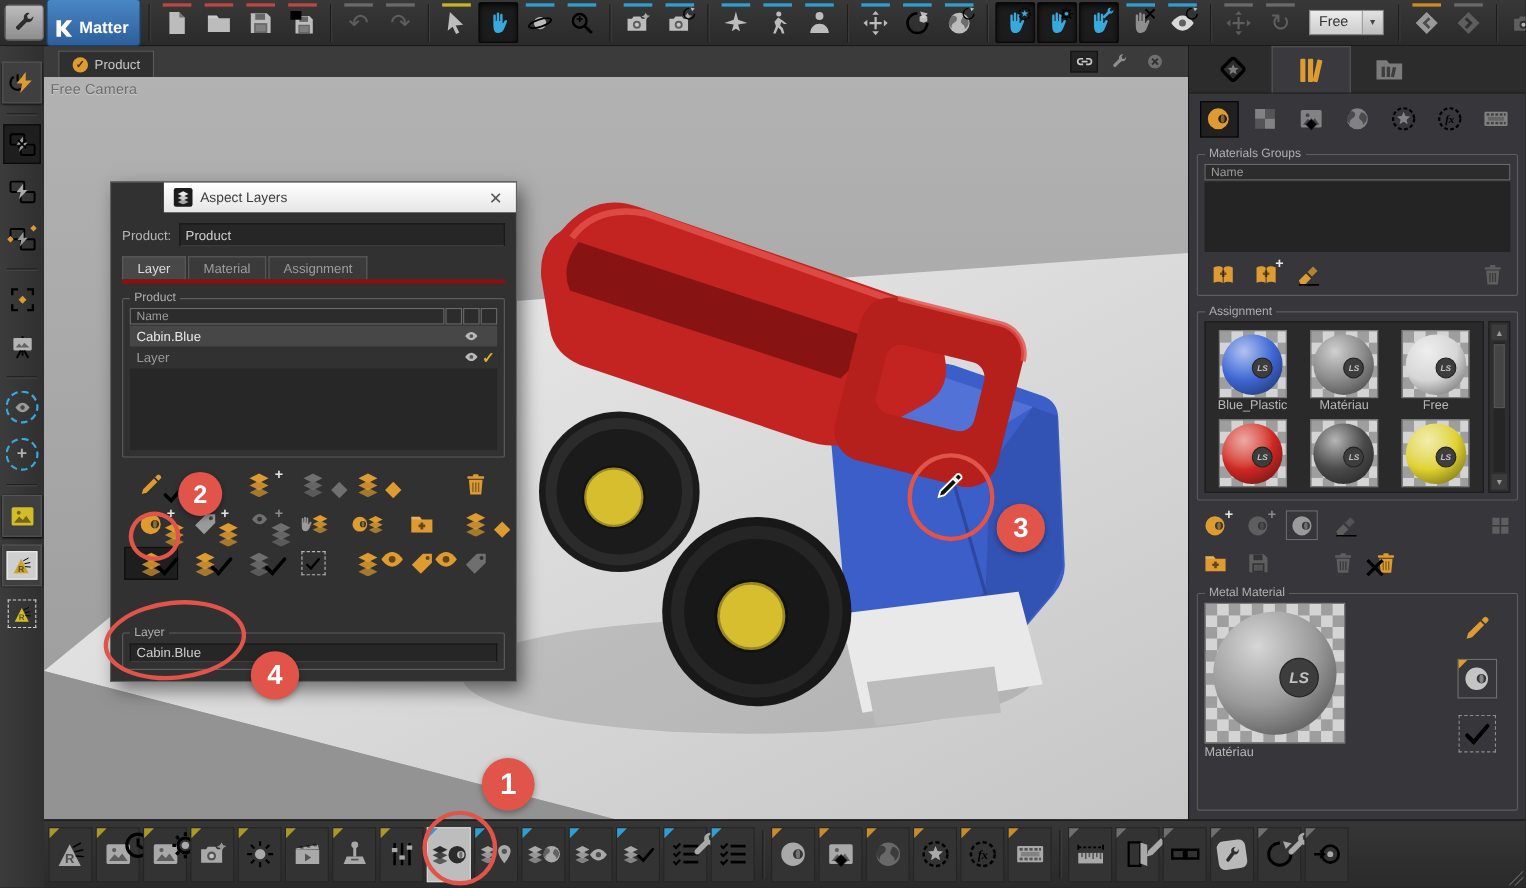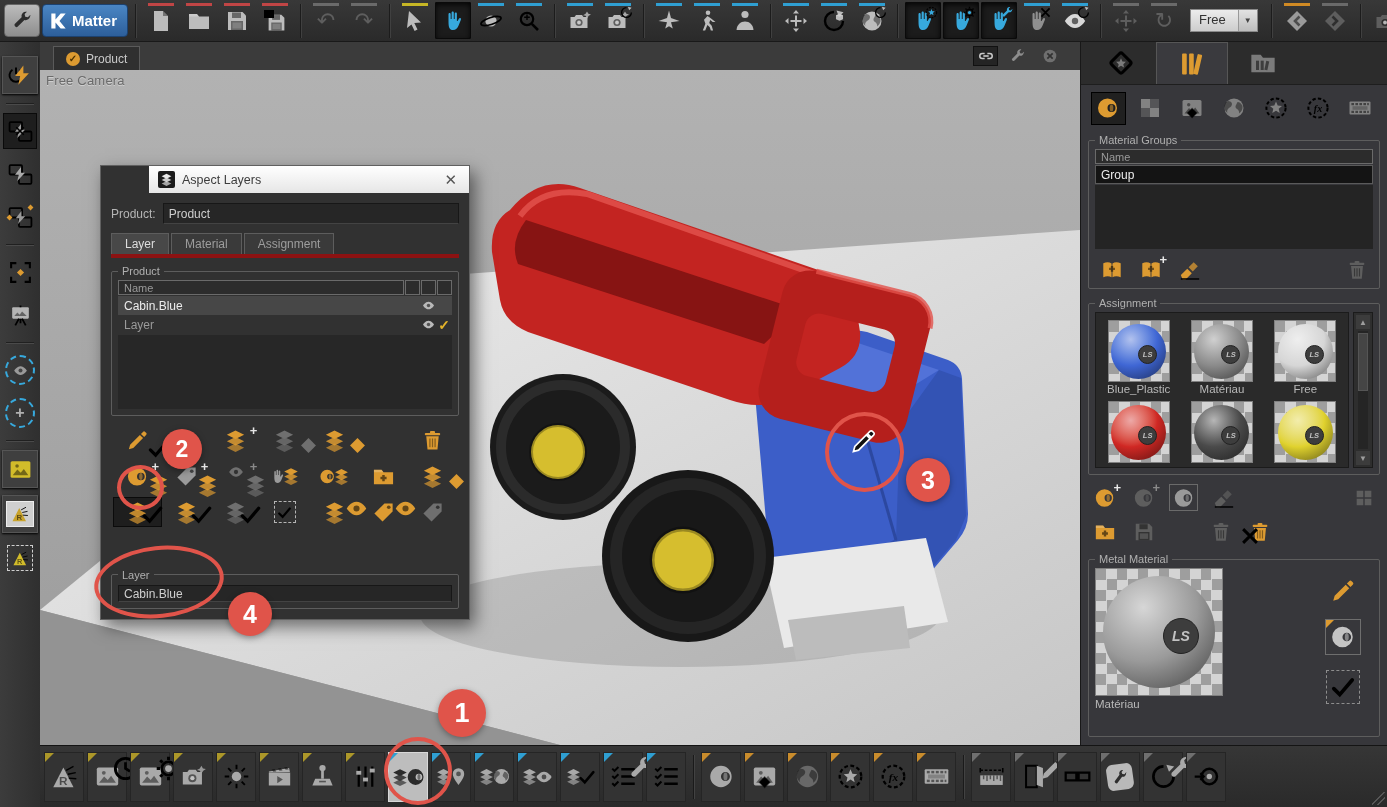--- a/index.html
+++ b/index.html
@@ -13,7 +13,7 @@
   .wrenchbtn{width:34px;height:31px;background:linear-gradient(#bcbcbc,#8d8d8d);border:1px solid #666;border-radius:4px;
     display:flex;align-items:center;justify-content:center;flex:none;}
   .wrenchbtn svg{width:21px;height:21px;fill:#2d2d2d;}
-  .brand{height:31px;padding:0 10px 0 5px;background:linear-gradient(#4a86c4,#2d5f9b);border:1px solid #1c4271;border-radius:4px;
+  .brand{height:31px;padding:10px 10px 0 5px;background:linear-gradient(#4a86c4,#2d5f9b);border:1px solid #1c4271;border-radius:4px;
     display:flex;align-items:center;gap:4px;flex:none;}
   .brand svg{width:20px;height:20px;fill:#fff;}
   .brand span{color:#fff;font-weight:bold;font-size:15px;}

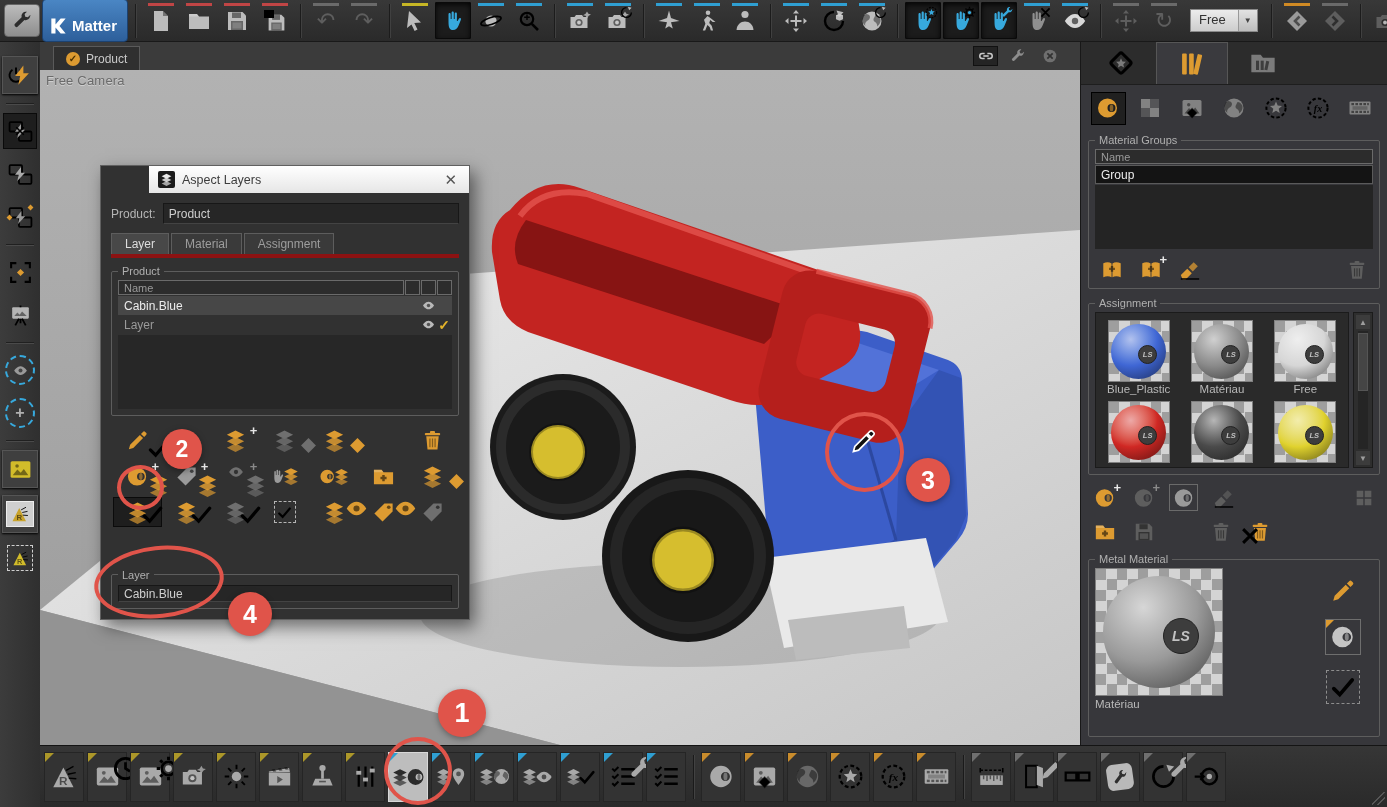--- a/index.html
+++ b/index.html
@@ -1131,7 +1131,7 @@
     </div>
 
     <fieldset class="grp" style="margin-top:6px">
-      <legend>Material Groups</legend>
+      <legend>Materials Groups</legend>
       <div class="hcell">Name</div>
       <div class="mgrow">Group</div>
       <div class="mgempty"></div>

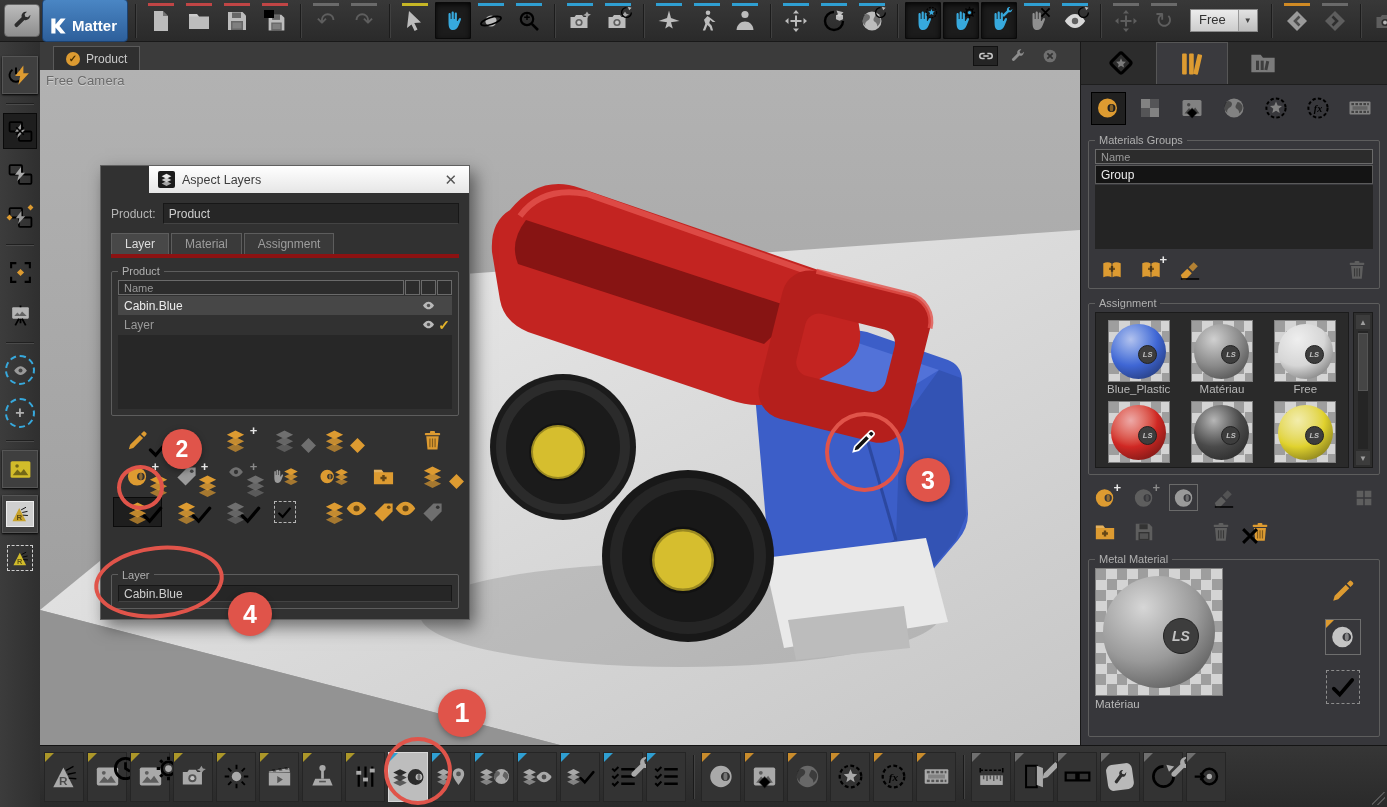--- a/index.html
+++ b/index.html
@@ -1133,7 +1133,6 @@
     <fieldset class="grp" style="margin-top:6px">
       <legend>Materials Groups</legend>
       <div class="hcell">Name</div>
-      <div class="mgrow">Group</div>
       <div class="mgempty"></div>
       <div class="btnrow">
         <div class="fb">

